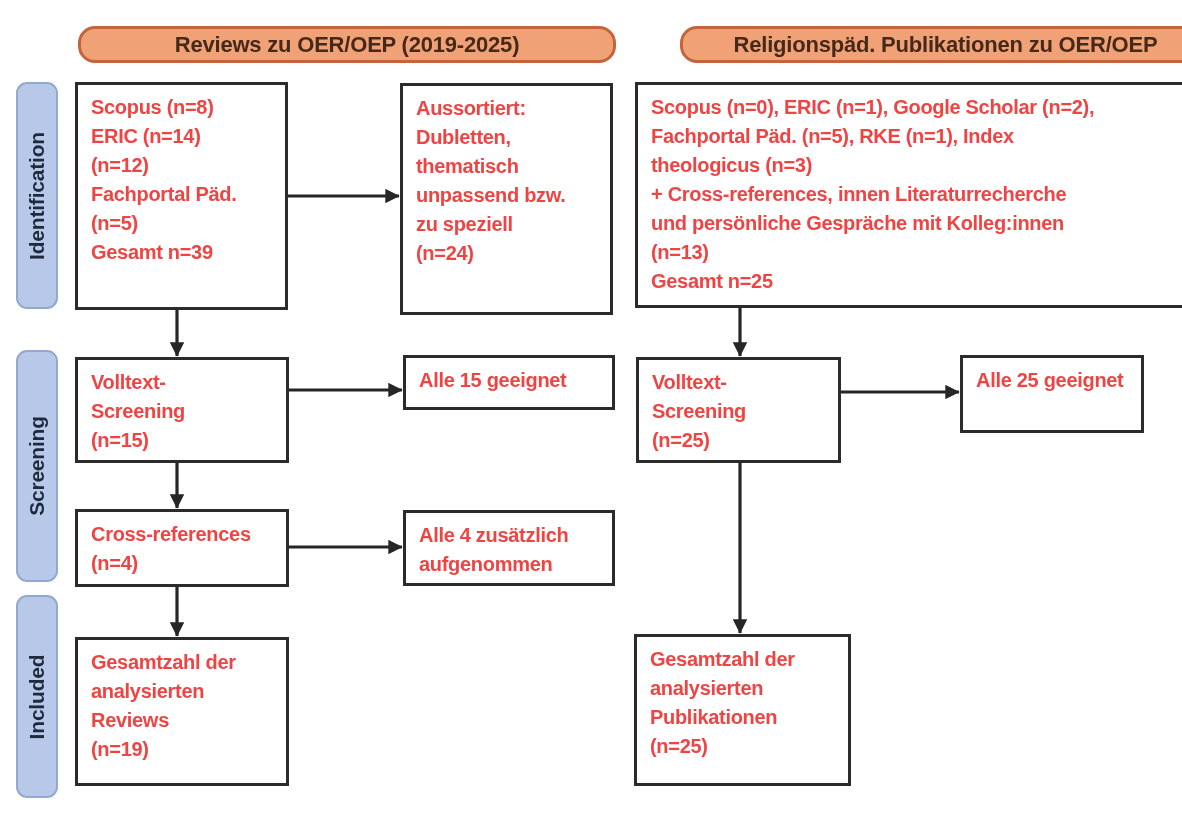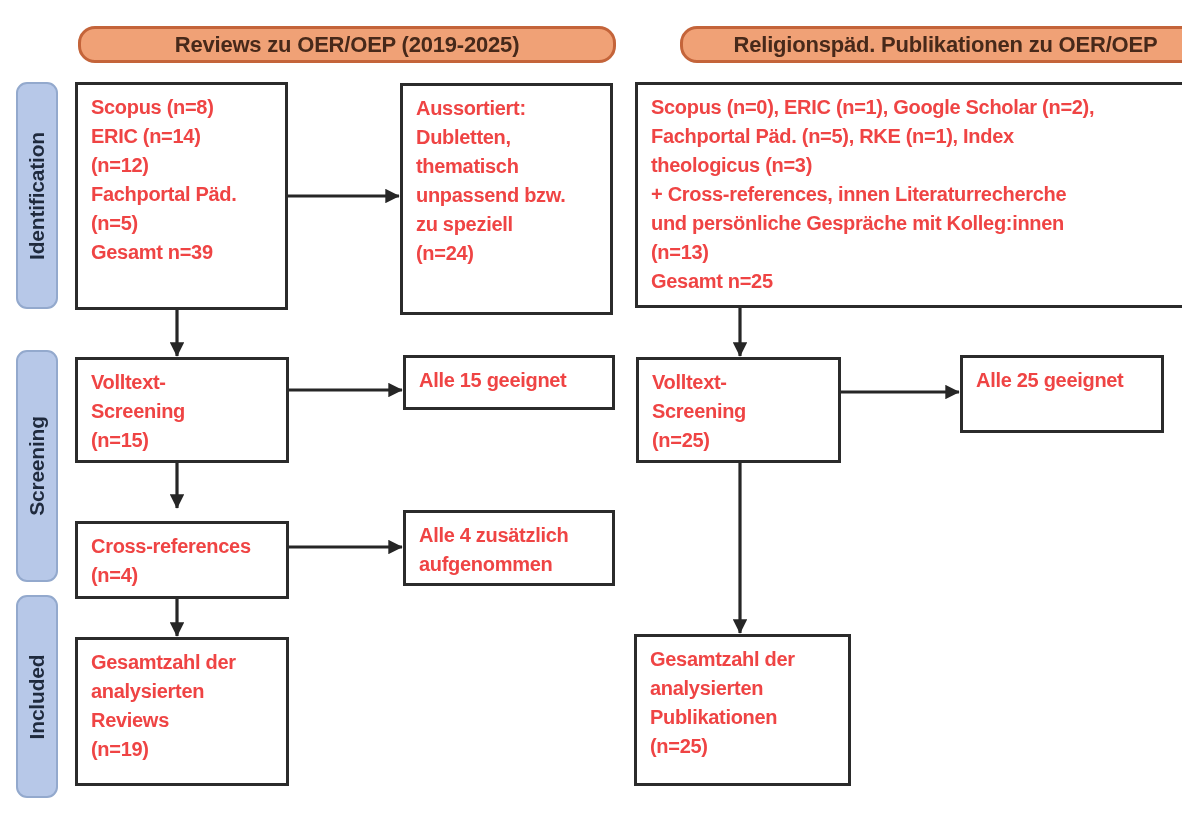--- a/index.html
+++ b/index.html
@@ -66,7 +66,7 @@
   .box-l-incl     { left:75px;  top:637px; width:214px; height:149px; }
   .box-r-id       { left:635px; top:82px;  width:632px; height:226px; }
   .box-r-full     { left:636px; top:357px; width:205px; height:106px; }
-  .box-r-elig     { left:960px; top:355px; width:204px; height:78px;  }
+  .box-r-elig     { left:960px; top:355px; width:184px; height:78px;  }
   .box-r-incl     { left:634px; top:634px; width:217px; height:152px; }
 
   svg.arrows { position:absolute; left:0; top:0; width:1182px; height:820px; }

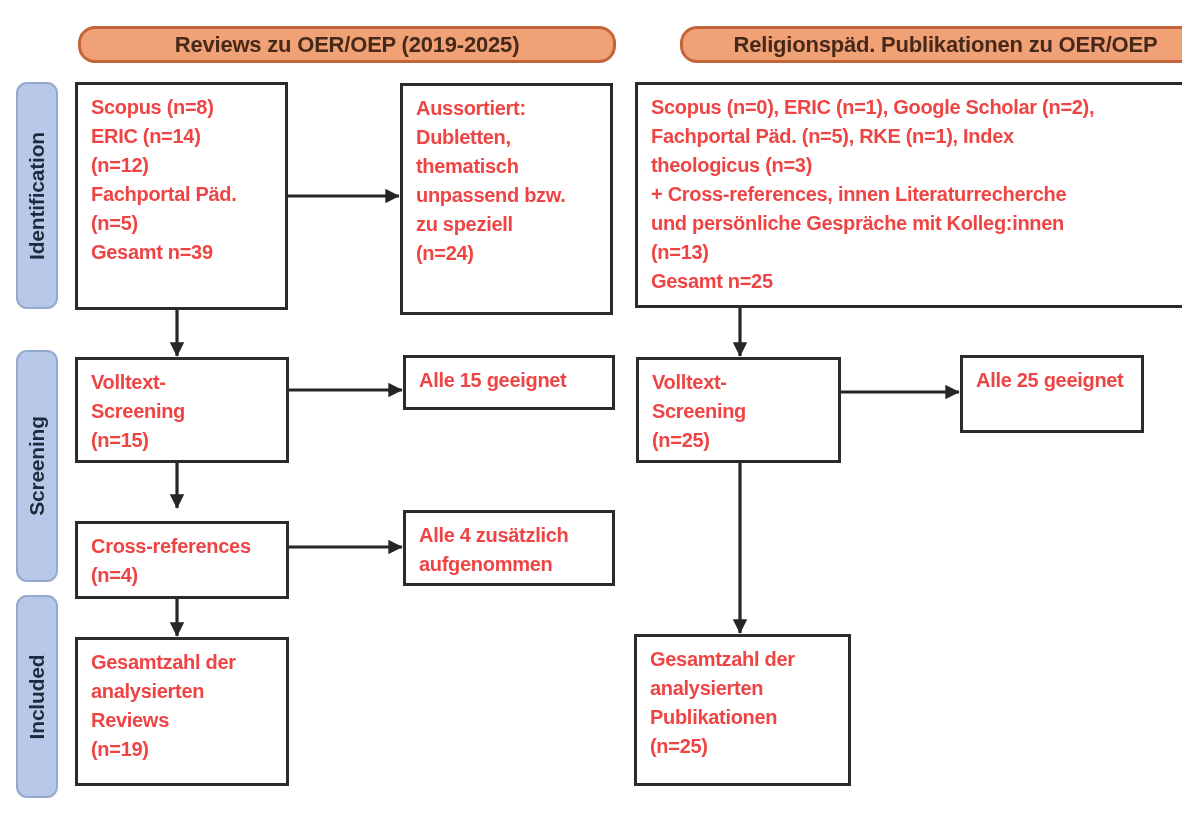--- a/index.html
+++ b/index.html
@@ -61,7 +61,7 @@
   .box-l-excl     { left:400px; top:83px;  width:213px; height:232px; }
   .box-l-full     { left:75px;  top:357px; width:214px; height:106px; }
   .box-l-elig     { left:403px; top:355px; width:212px; height:55px;  }
-  .box-l-cross    { left:75px;  top:509px; width:214px; height:78px;margin-top:12px;  }
+  .box-l-cross    { left:75px;  top:509px; width:214px; height:78px;  }
   .box-l-added    { left:403px; top:510px; width:212px; height:76px;  }
   .box-l-incl     { left:75px;  top:637px; width:214px; height:149px; }
   .box-r-id       { left:635px; top:82px;  width:632px; height:226px; }

